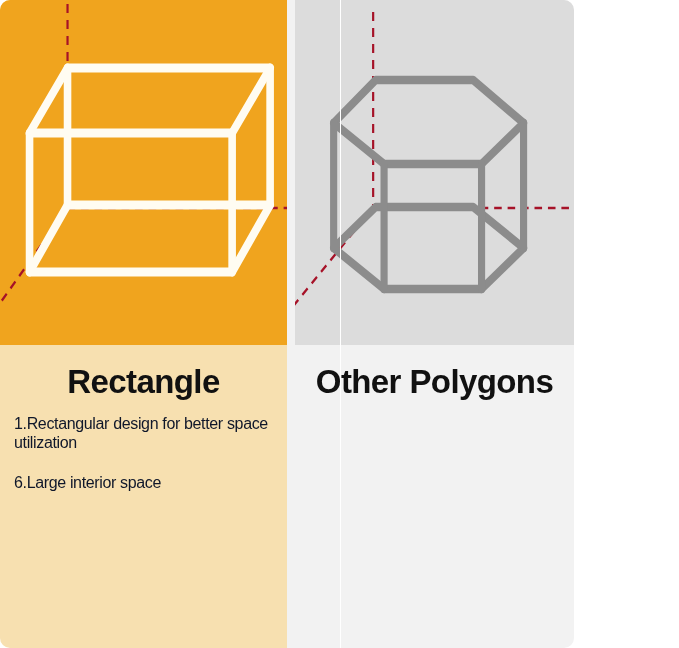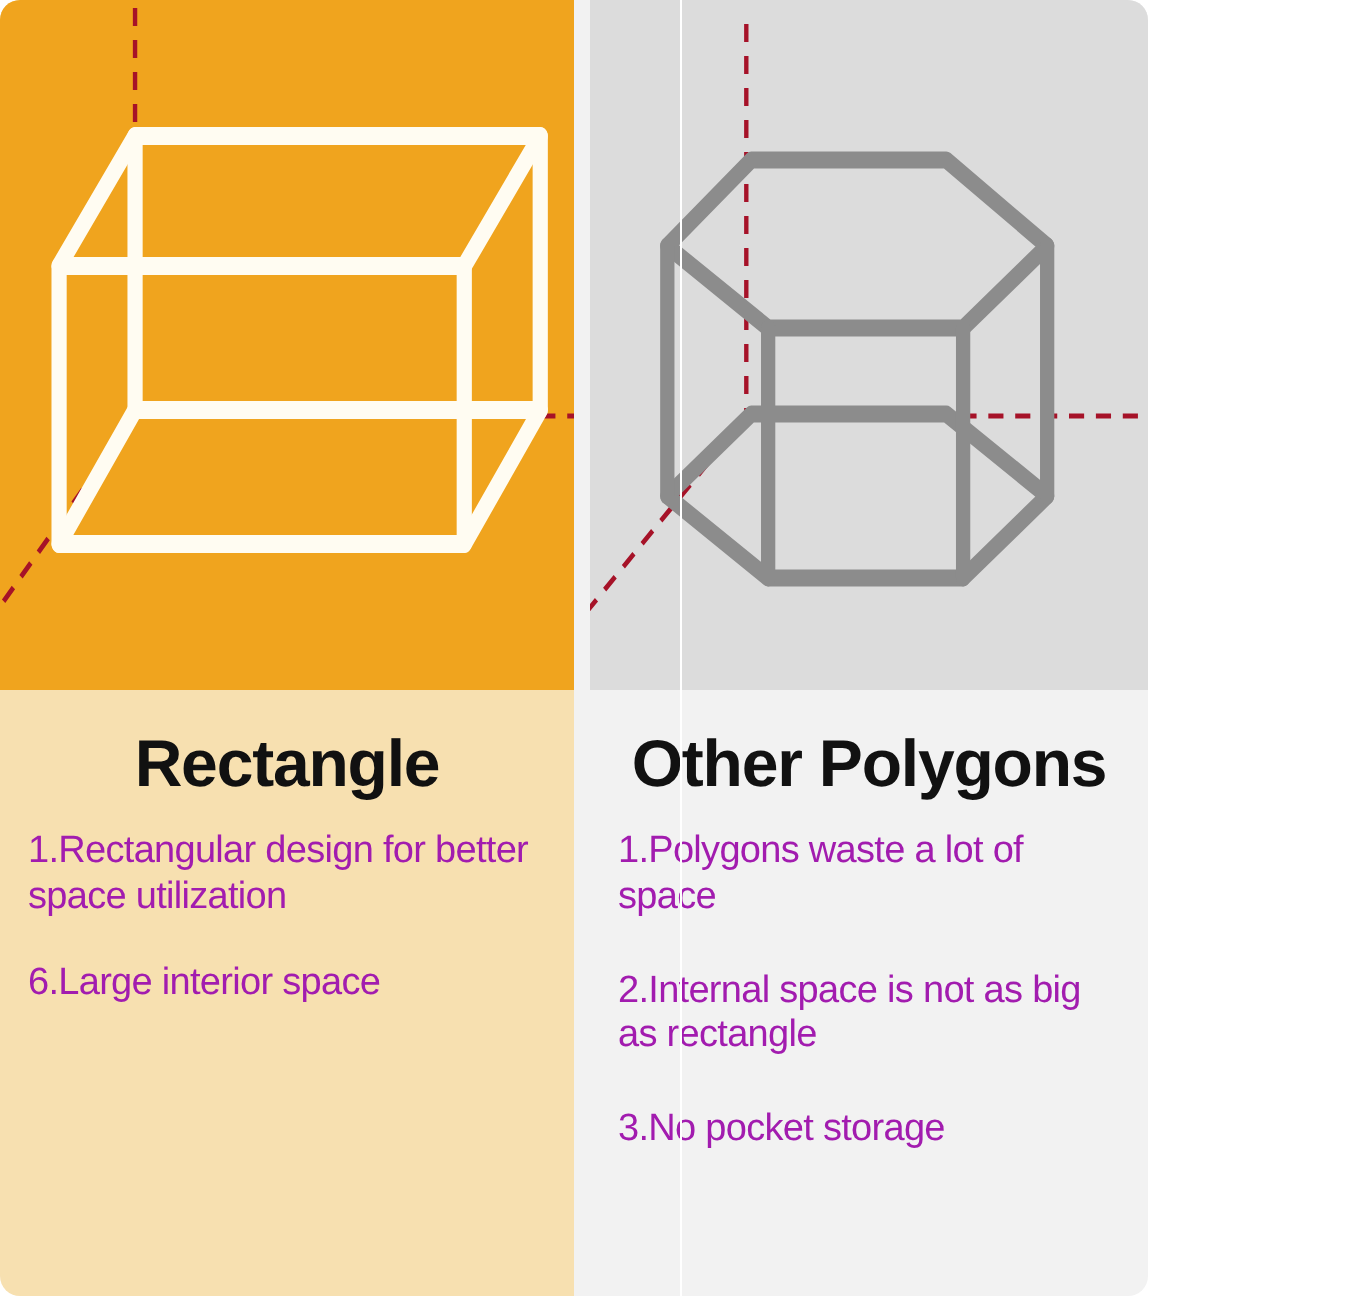--- a/index.html
+++ b/index.html
@@ -103,8 +103,8 @@
     padding: 0;
   }
   .feature-item {
-    font-size: 19px;
-    color: #a21caf;
+    font-size: 16px;
+    color: #0f172a;
     line-height: 1.17;
     margin-bottom: 21px;
     letter-spacing: -0.35px;

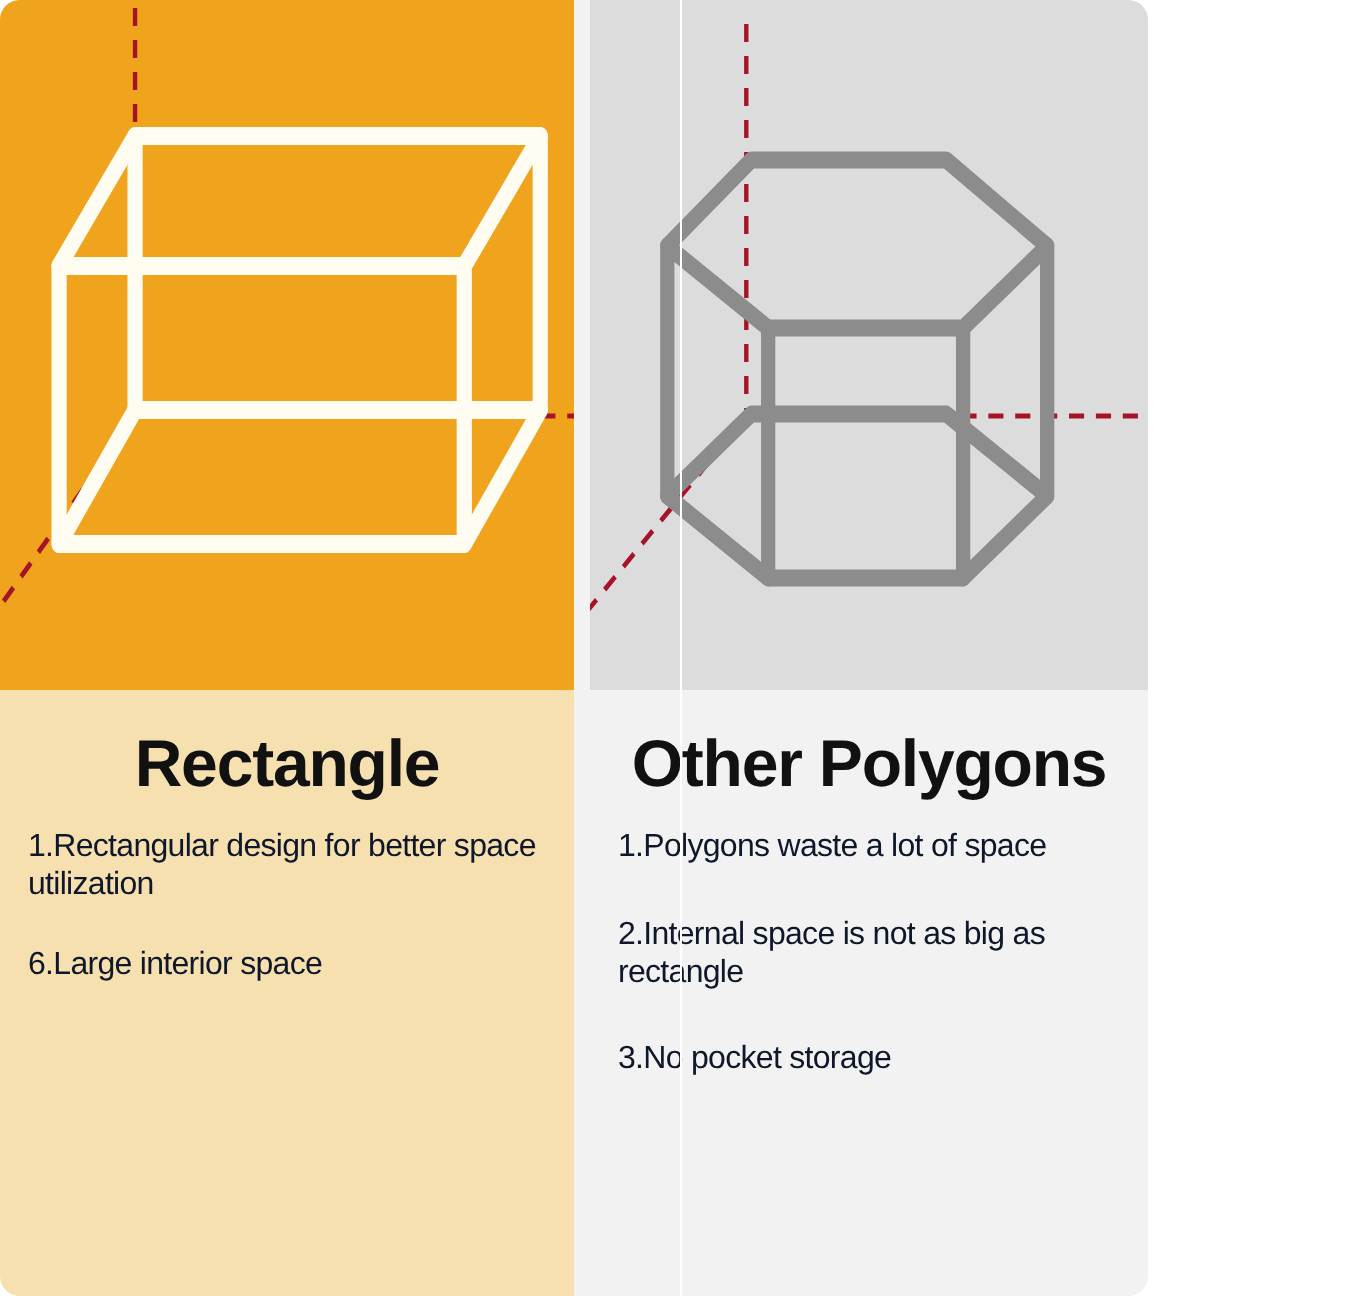--- a/index.html
+++ b/index.html
@@ -195,11 +195,6 @@
 
     <div class="body-block">
       <div class="panel-title">Other Polygons</div>
-      <ul class="feature-list">
-        <li class="feature-item">1.Polygons waste a lot of space</li>
-        <li class="feature-item">2.Internal space is not as big as rectangle</li>
-        <li class="feature-item">3.No pocket storage</li>
-      </ul>
     </div>
   </div>
 

